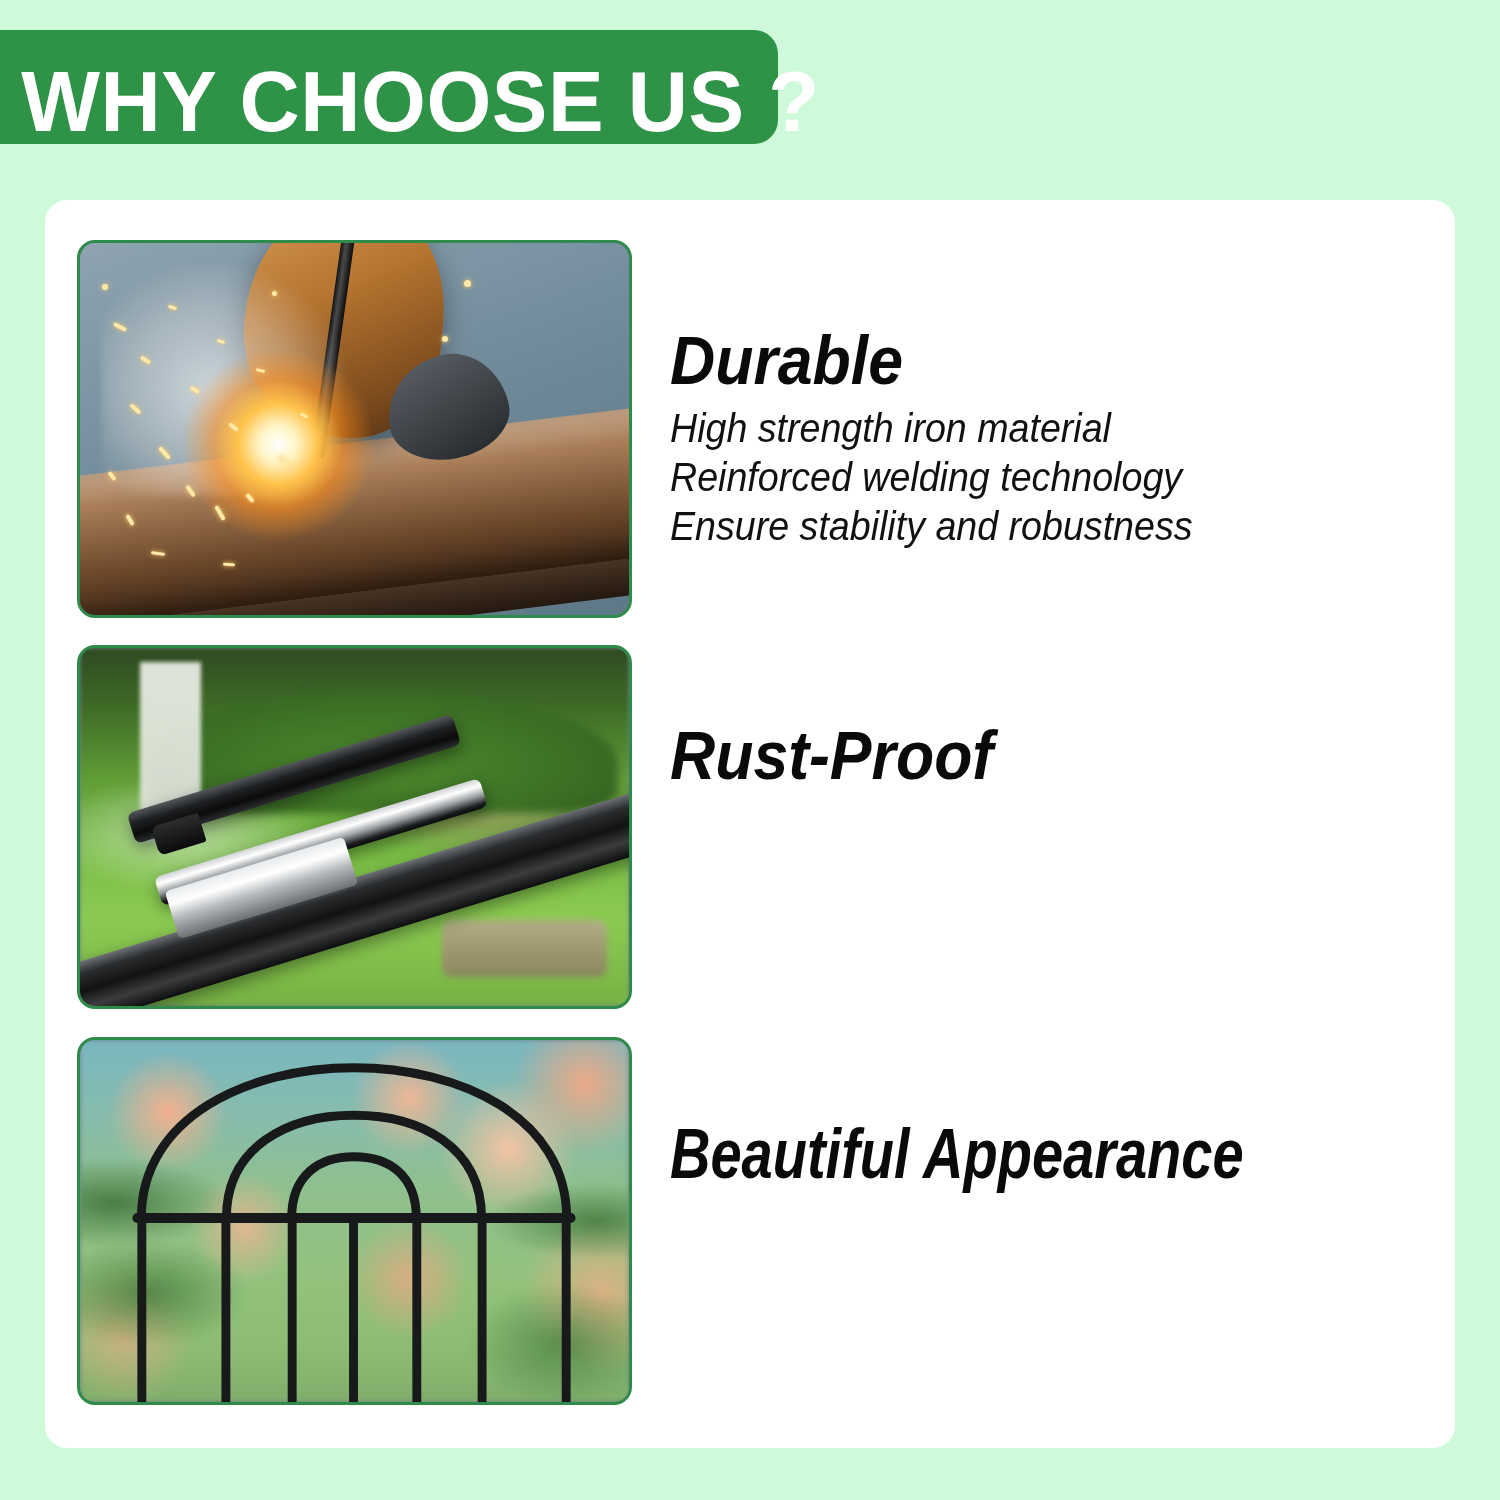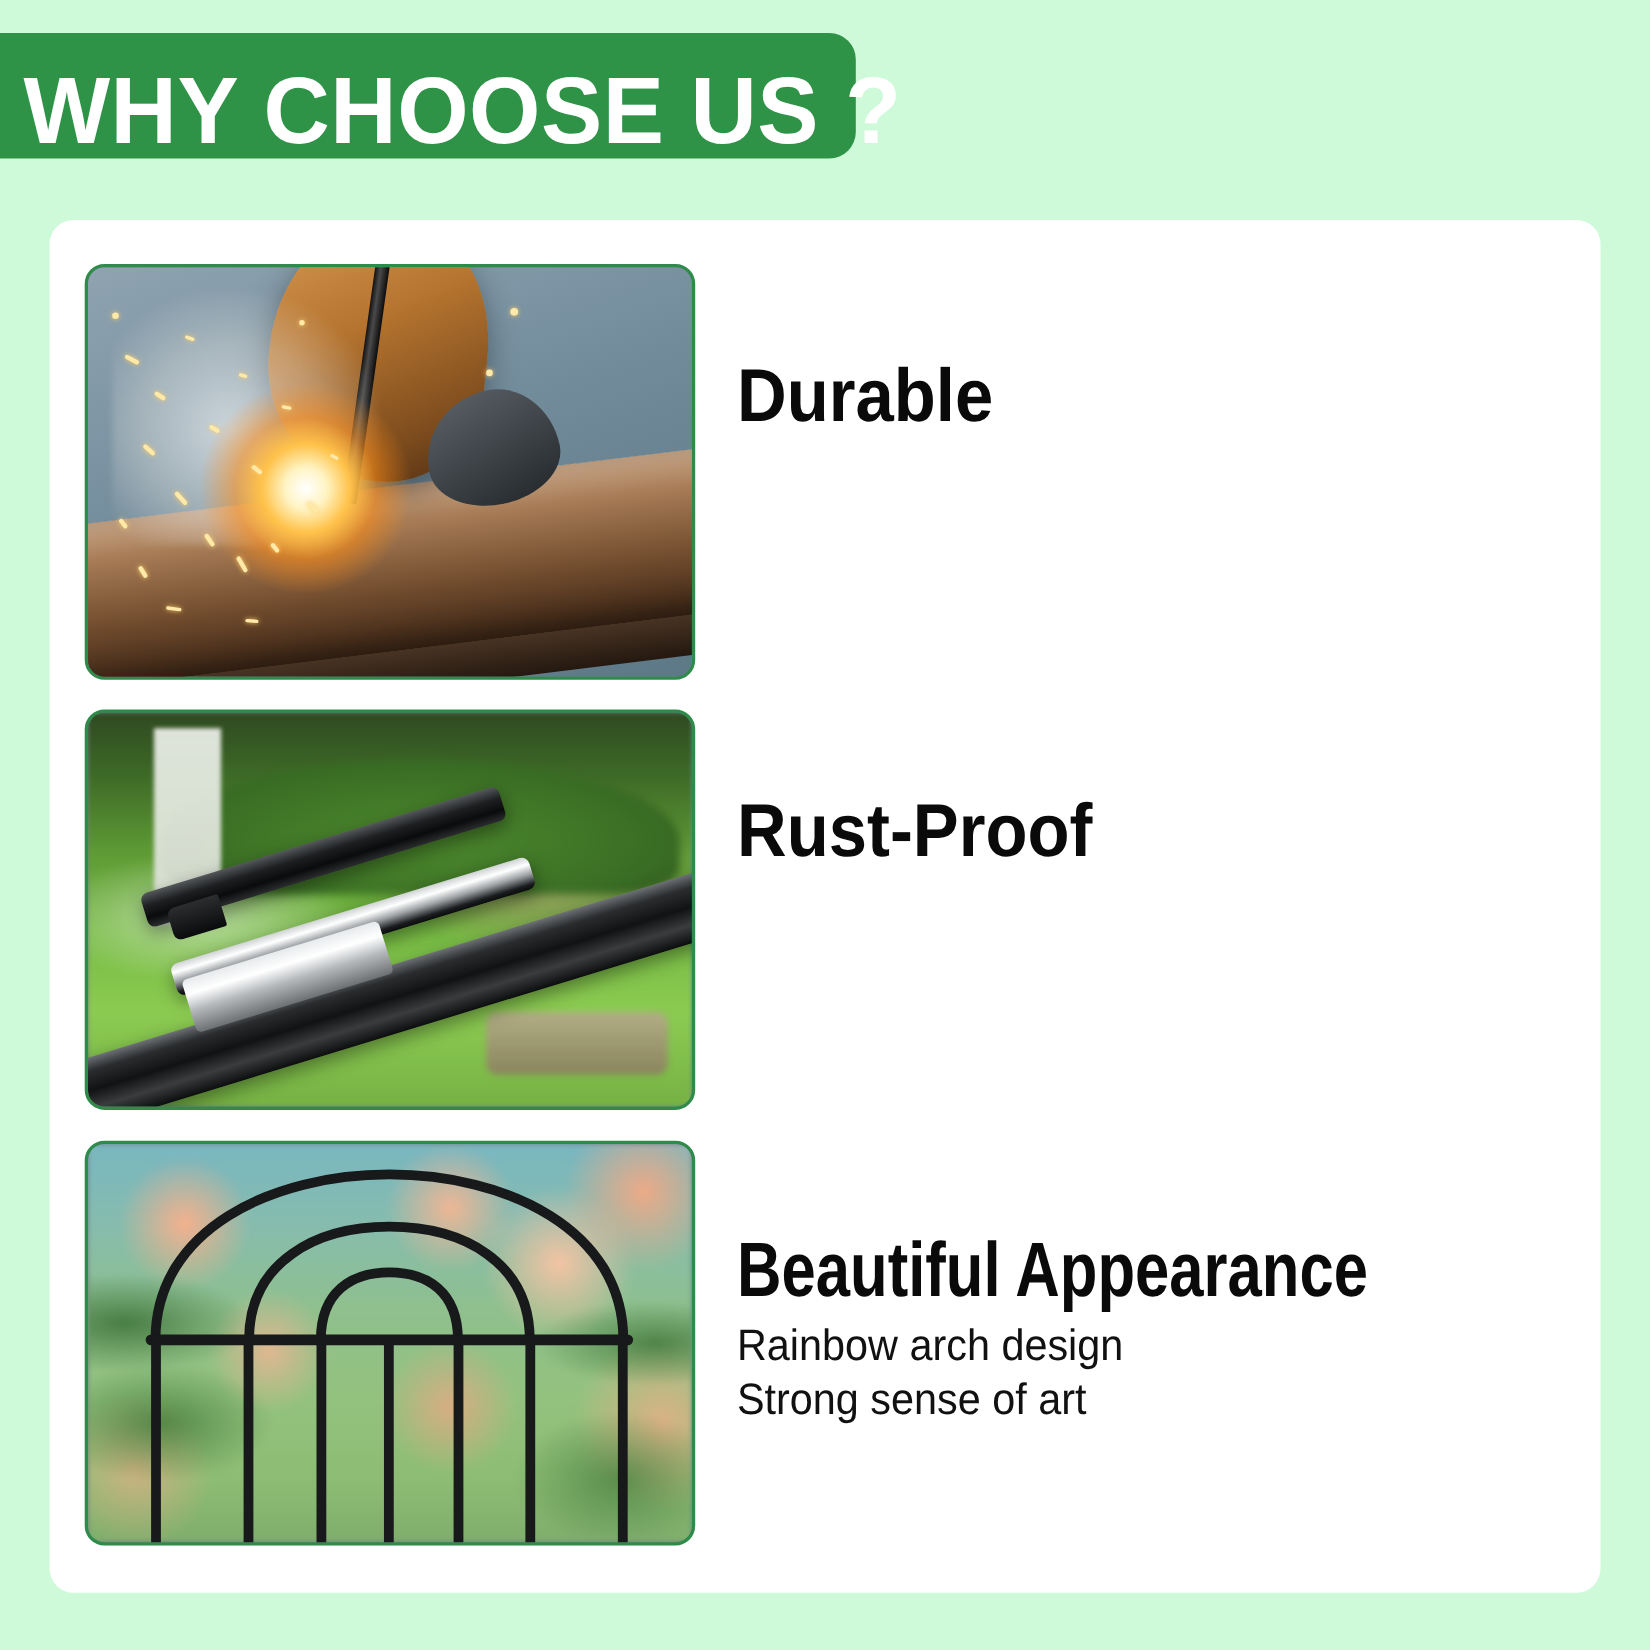--- a/index.html
+++ b/index.html
@@ -39,6 +39,7 @@
     width:1410px; height:1248px;
     background:#ffffff;
     border-radius:22px;
+    font-style:italic;
   }
 
   

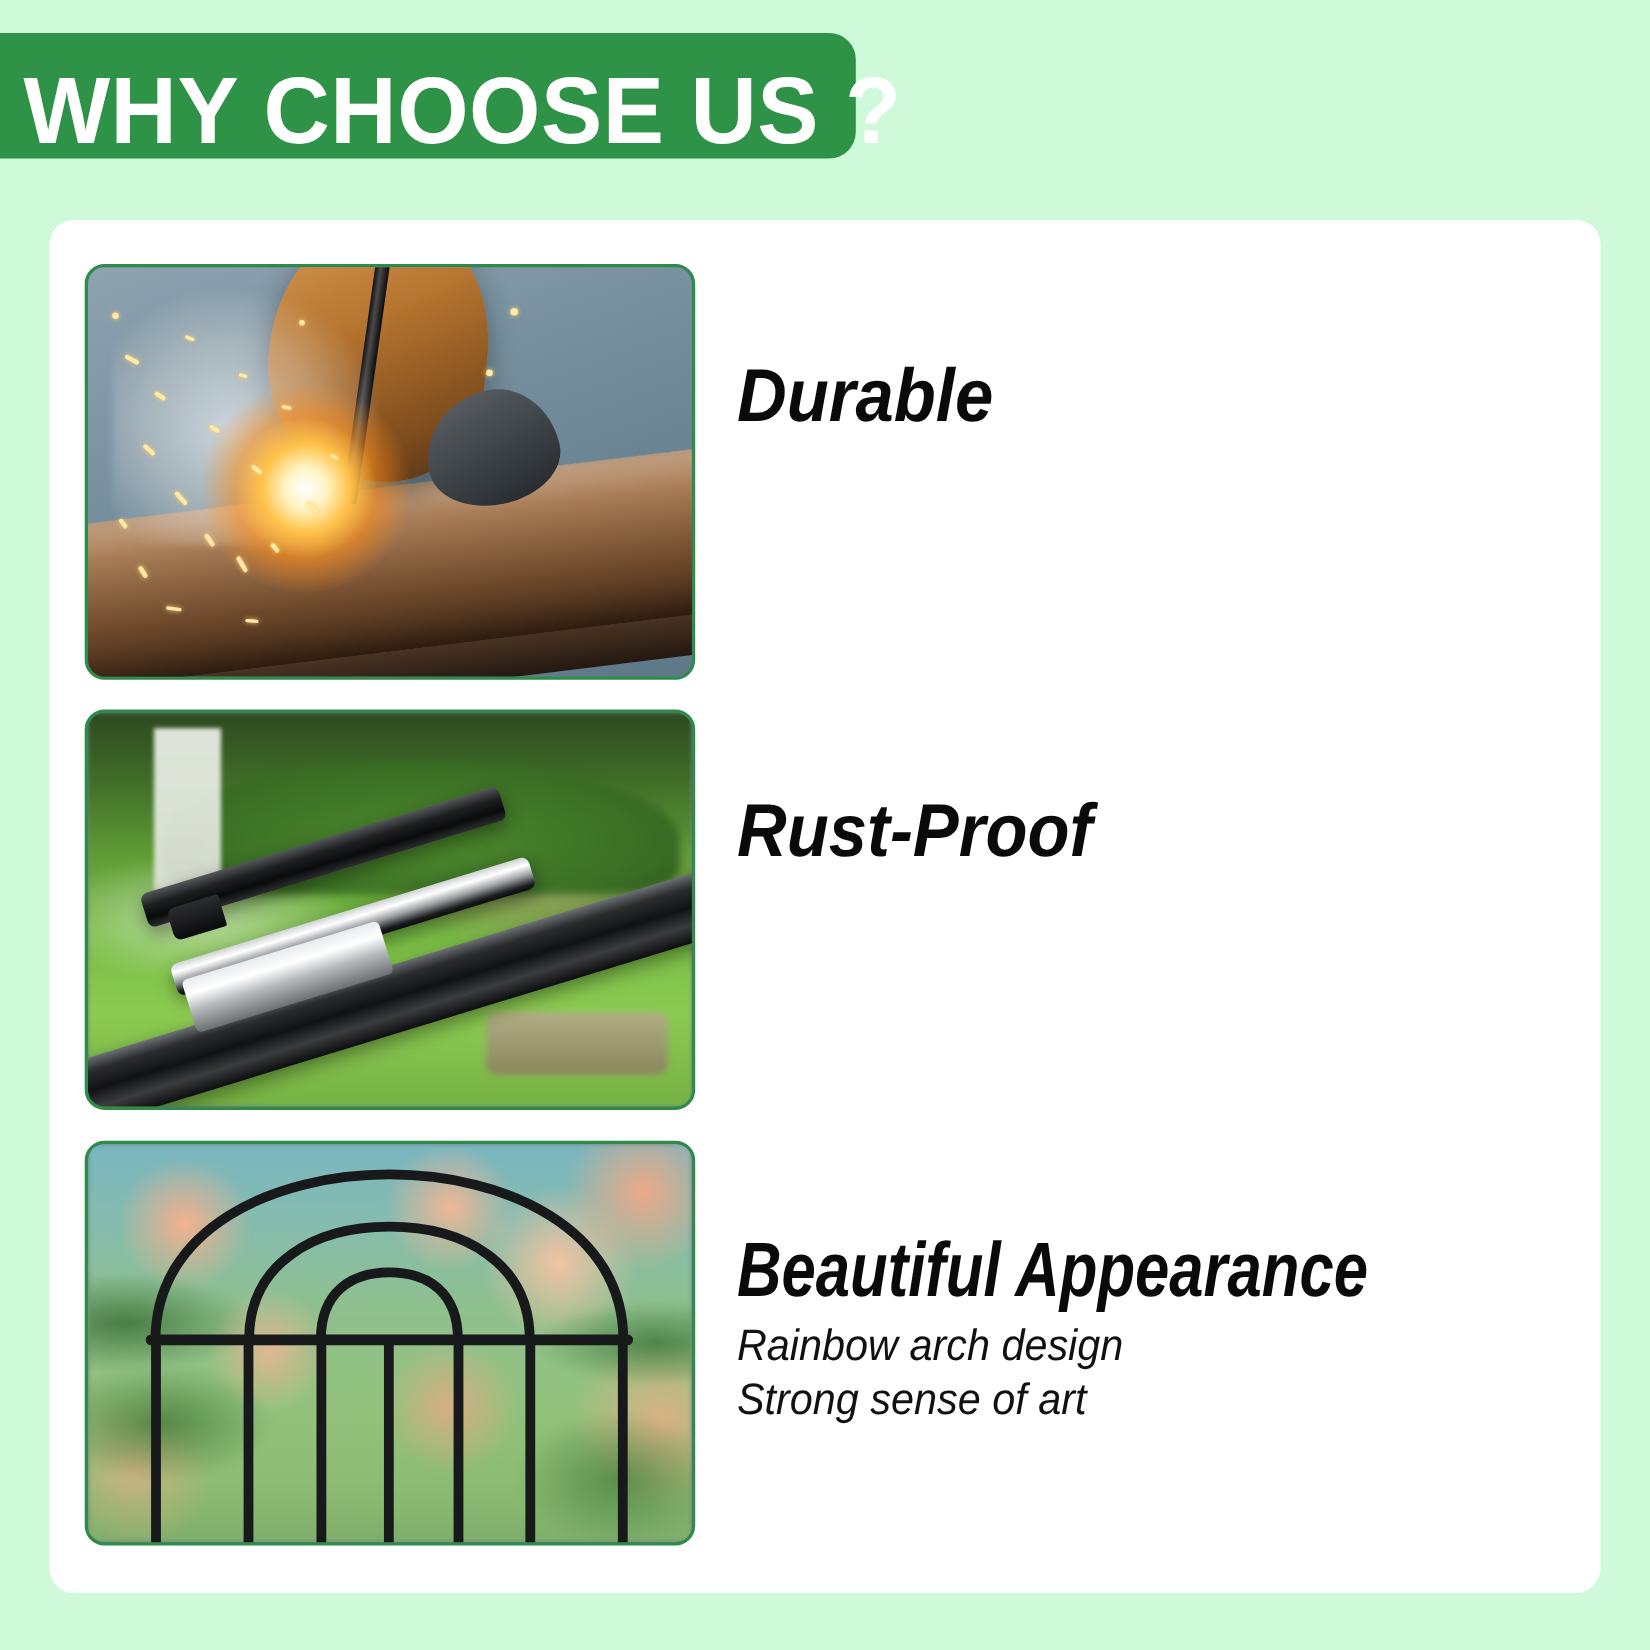--- a/index.html
+++ b/index.html
@@ -316,6 +316,11 @@
 
     <div class="textcol" style="top:86px">
       <div class="heading h-wide">Durable</div>
+      <div class="sublist">
+        <div class="sub">High strength iron material</div>
+        <div class="sub">Reinforced welding technology</div>
+        <div class="sub">Ensure stability and robustness</div>
+      </div>
     </div>
   </div>
 

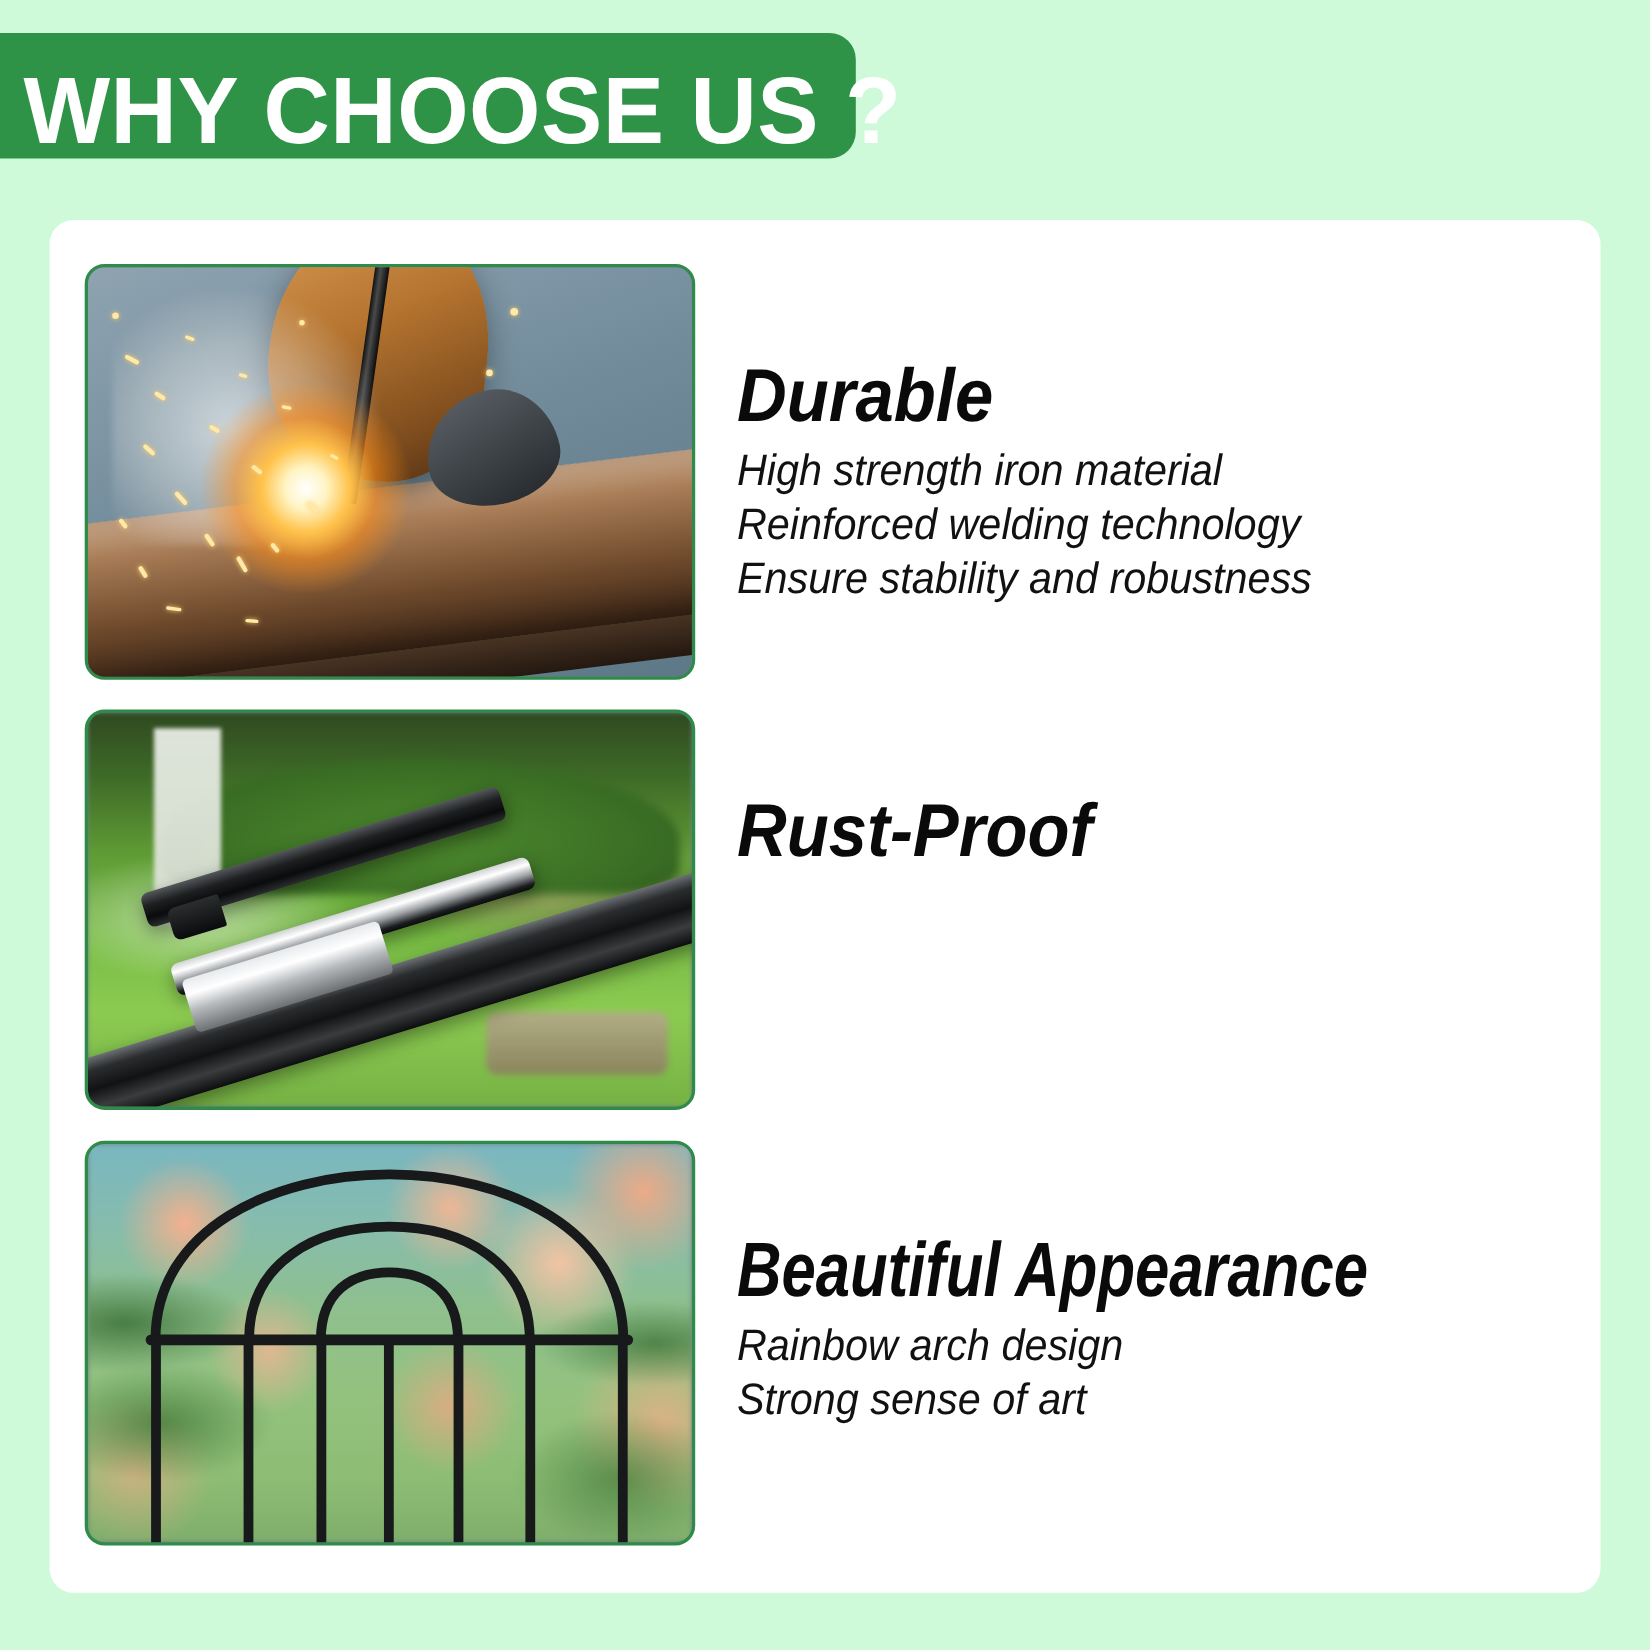--- a/index.html
+++ b/index.html
@@ -373,10 +373,6 @@
 
     <div class="textcol" style="top:82px">
       <div class="heading h-narrow">Beautiful Appearance</div>
-      <div class="sublist">
-        <div class="sub">Rainbow arch design</div>
-        <div class="sub">Strong sense of art</div>
-      </div>
     </div>
   </div>
 

